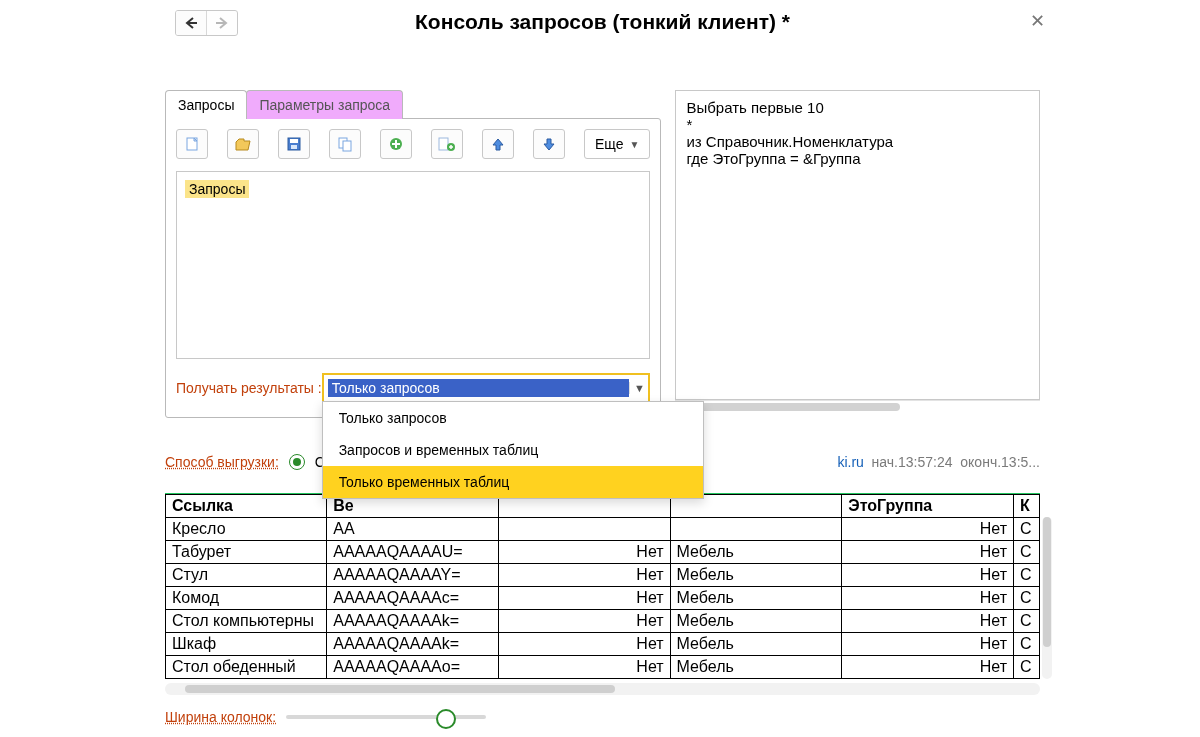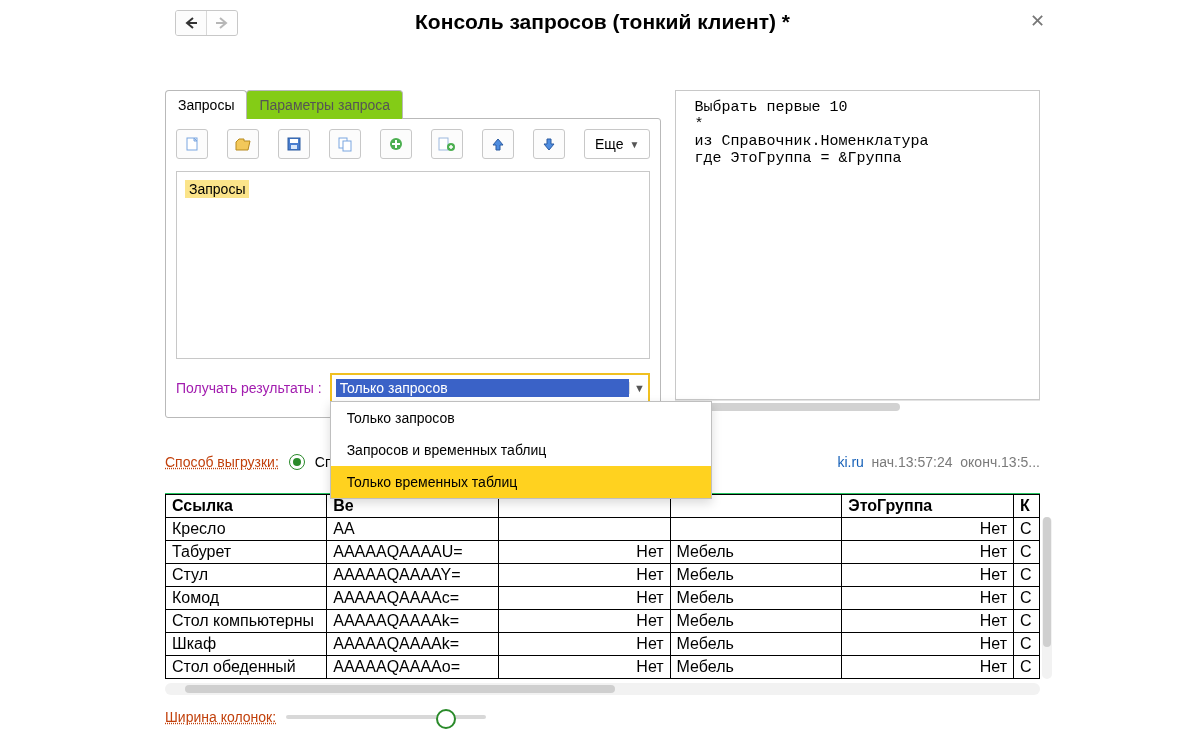--- a/index.html
+++ b/index.html
@@ -16,7 +16,7 @@
 .right-col{flex:1;min-width:0}
 .tabs{display:flex}
 .tab{border:1px solid #b9b9b9;border-bottom:none;padding:6px 12px;background:#fff;border-top-left-radius:4px;border-top-right-radius:4px;margin-right:-1px;cursor:pointer;position:relative;z-index:2}
-.tab.inactive{background:#84cc16;color:#555}
+.tab.inactive{background:#f0abfc;color:#555}
 .panel{border:1px solid #b9b9b9;padding:10px 10px 14px;margin-top:-1px;position:relative;z-index:1;border-radius:0 3px 3px 3px}
 .toolbar{display:flex;gap:19px;align-items:flex-start}
 .tbtn{width:30px;height:28px;border:1px solid #c8c8c8;border-radius:3px;display:flex;align-items:center;justify-content:center;background:#fcfcfc;cursor:pointer}

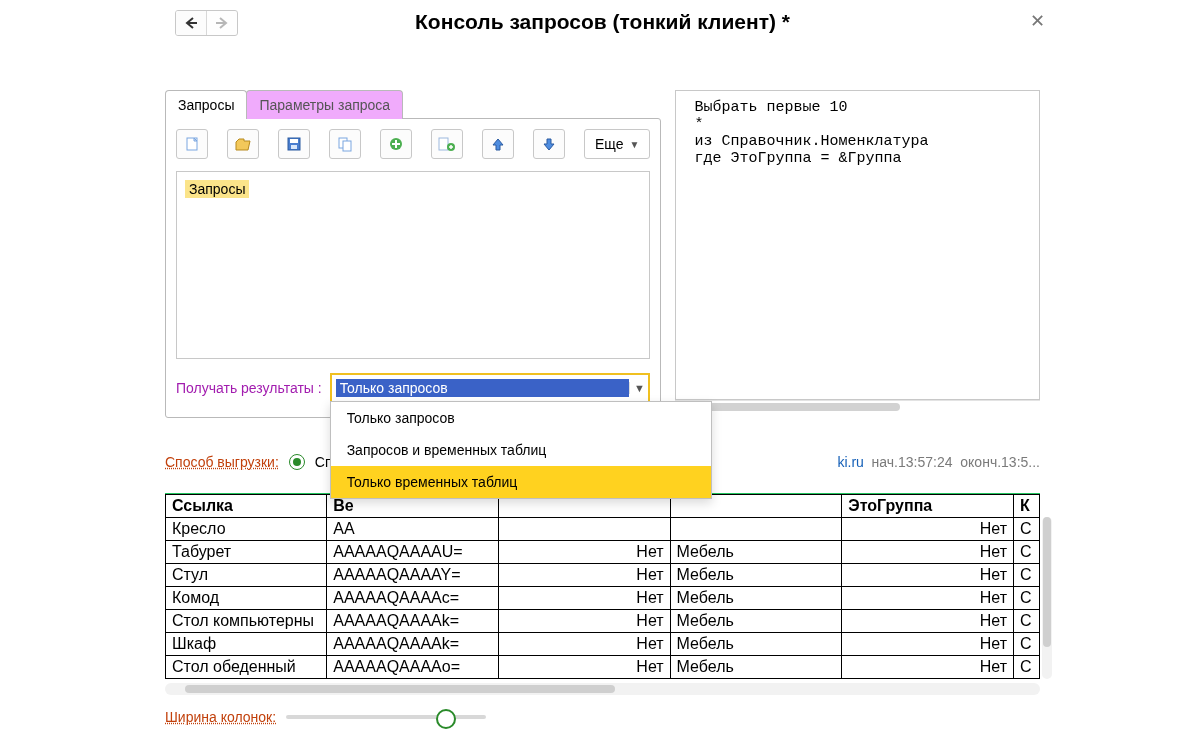--- a/index.html
+++ b/index.html
@@ -32,7 +32,7 @@
 .dropdown{position:absolute;left:0;top:28px;width:380px;background:#fff;border:1px solid #bfbfbf;box-shadow:0 4px 10px rgba(0,0,0,.15);z-index:50}
 .dd-item{padding:8px 16px;cursor:pointer}
 .dd-item.hi{background:#ffd21f}
-.code-panel{border:1px solid #c8c8c8;background:#fff;padding:8px 18px;font-family:Liberation Mono, monospace;font-size:15px;white-space:pre;height:292px;overflow:auto;position:relative}
+.code-panel{border:1px solid #c8c8c8;background:#fff;padding:8px 10px;font-family:Liberation Sans, sans-serif;font-size:15px;white-space:pre;height:292px;overflow:auto;position:relative}
 .code-panel-wrap{position:relative}
 .code-hscroll{height:14px;border-top:1px solid #e3e3e3;position:relative;background:#fff}
 .scroll-thumb-h{position:absolute;left:6px;top:2px;height:8px;width:60%;background:#d2d2d2;border-radius:4px}

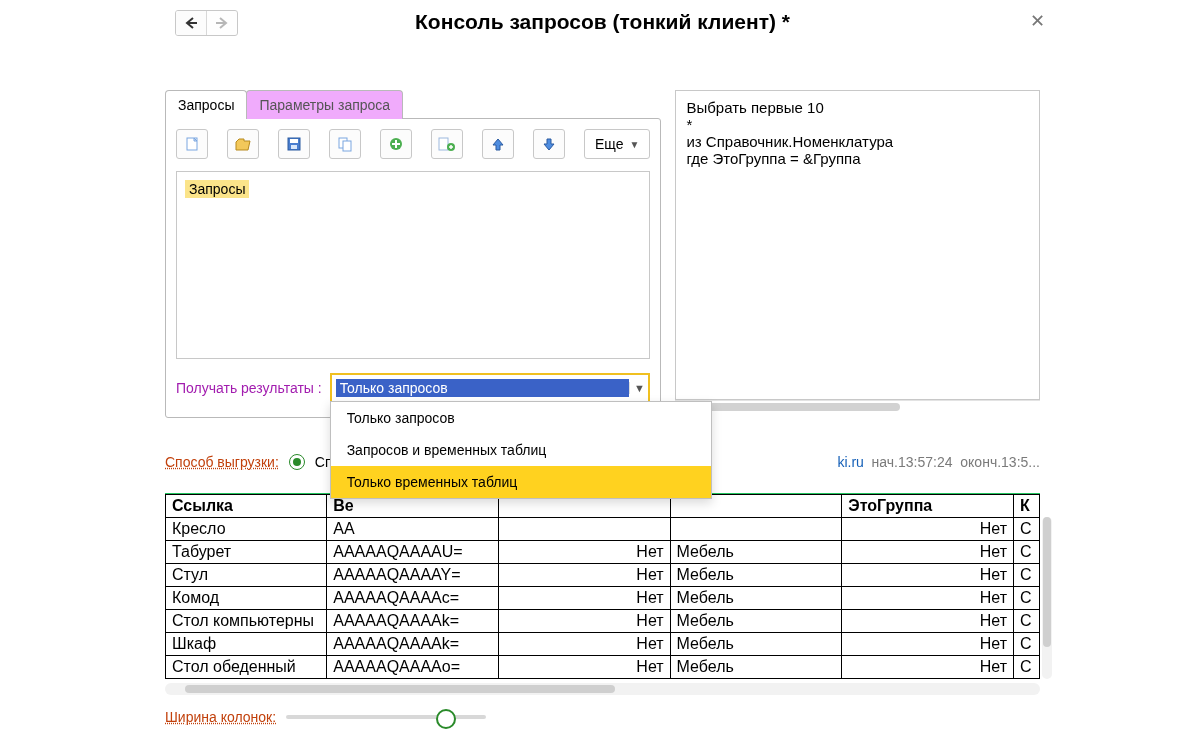--- a/index.html
+++ b/index.html
@@ -24,7 +24,7 @@
 .tree{border:1px solid #c8c8c8;height:170px;margin-top:12px;padding:8px;overflow:auto}
 .tree-node{background:#fbe48a;display:inline-block;padding:1px 4px}
 .result-row{display:flex;align-items:center;margin-top:14px}
-.result-lbl{font-size:14px;color:#a21caf;margin-right:8px}
+.result-lbl{font-size:14px;color:#c2410c;margin-right:0}
 .combo{position:relative;flex:1}
 .combo-field{border:2px solid #f0c020;background:#fff;height:26px;display:flex;align-items:center}
 .combo-val{flex:1;background:#3a62c7;color:#fff;margin:2px 0 2px 4px;padding:1px 4px}

